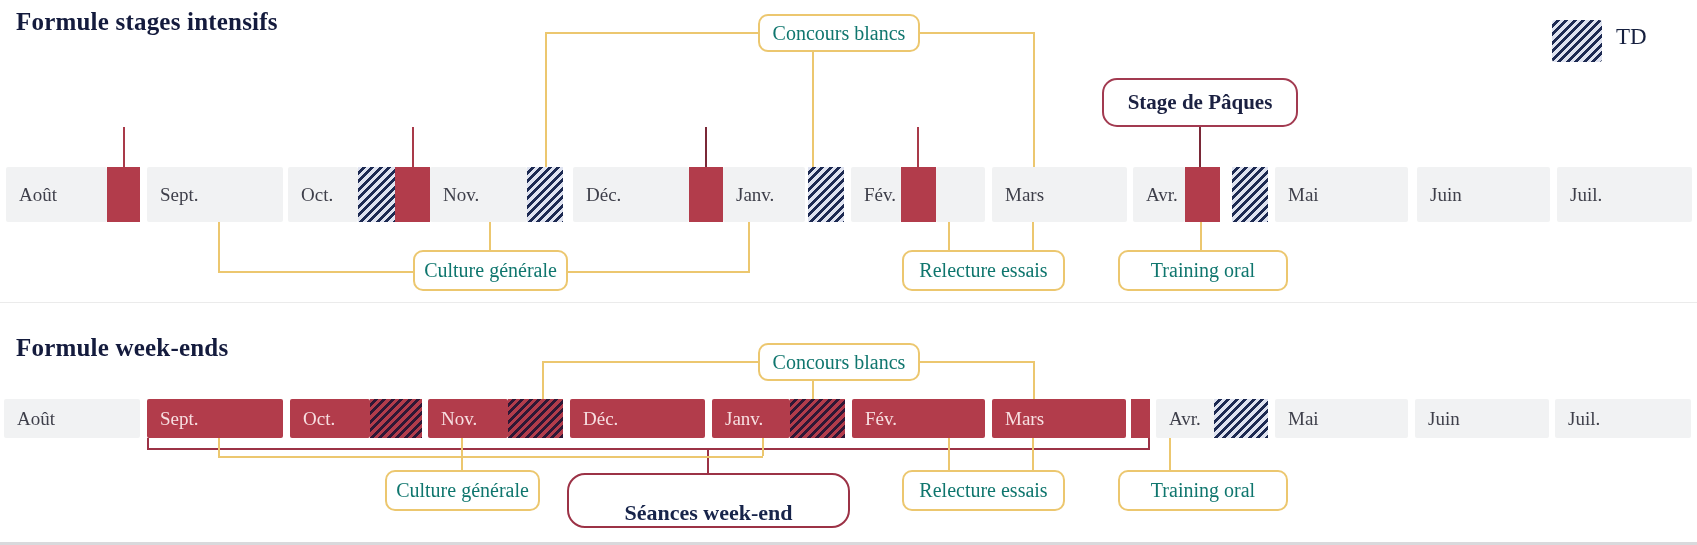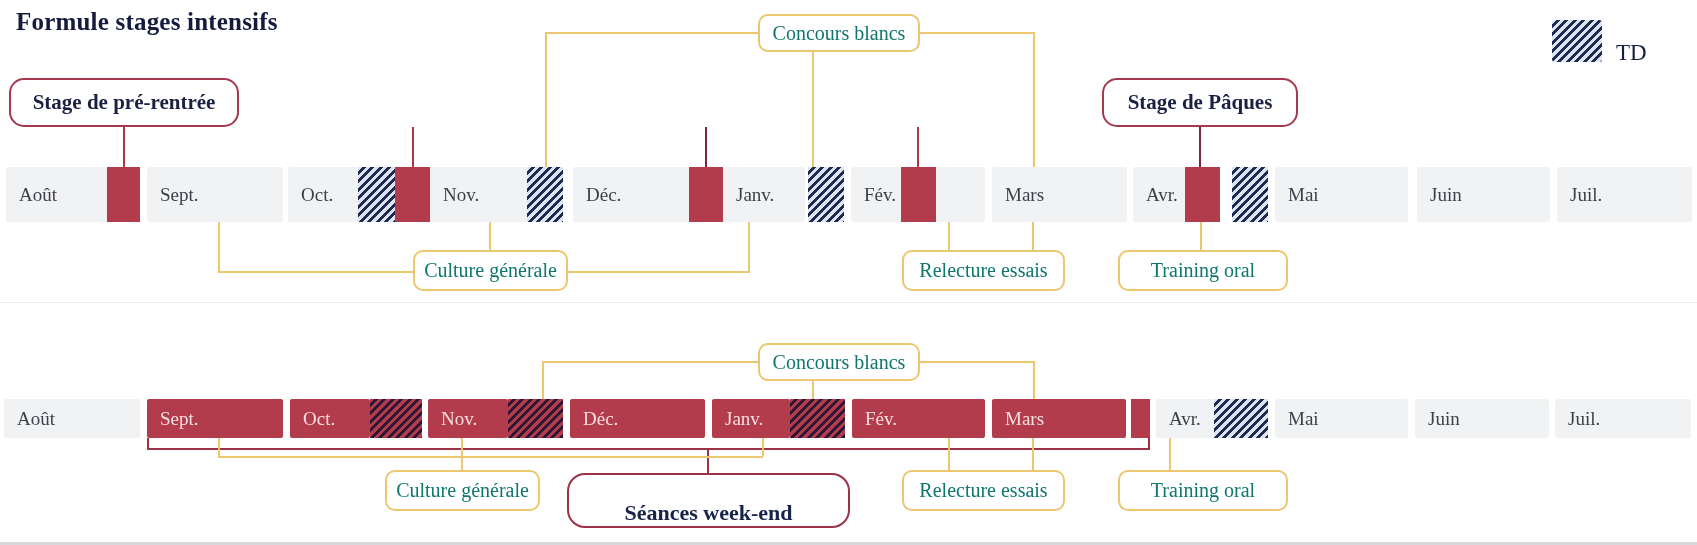--- a/index.html
+++ b/index.html
@@ -42,7 +42,7 @@
   .bottombar{position:absolute;left:0;top:542px;width:1697px;height:3px;background:#d9d9dc;}
   .legend-swatch{position:absolute;left:1552px;top:20px;width:50px;height:42px;border-radius:3px;
            background:repeating-linear-gradient(135deg,#dfe3f0 0 3px,#1d2a52 3px 6px);}
-  .legend-label{position:absolute;left:1616px;top:40px;font-size:23px;color:#16203f;}
+  .legend-label{position:absolute;left:1616px;top:24px;font-size:23px;color:#16203f;}
 </style>
 </head>
 <body>

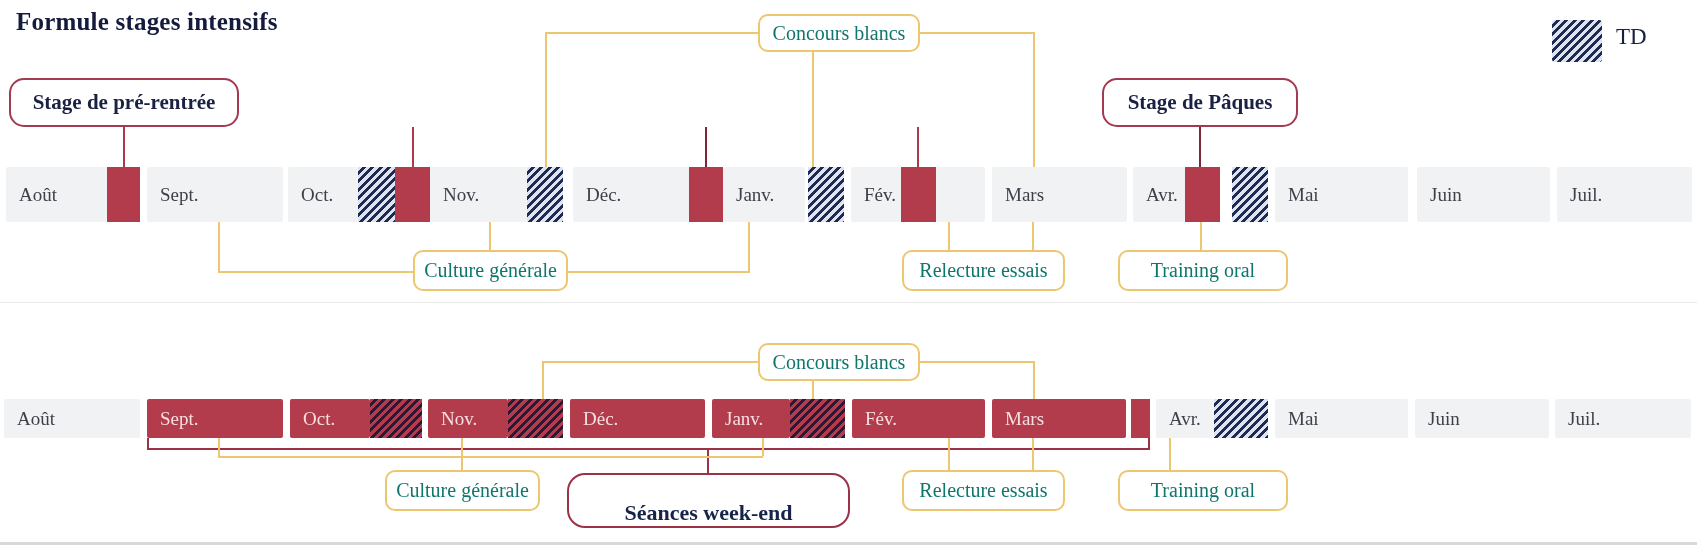--- a/index.html
+++ b/index.html
@@ -68,9 +68,6 @@
   <div class="vm" style="left:705px;top:127px;height:40px;"></div>
   <div class="vr" style="left:917px;top:127px;height:40px;"></div>
   <div class="vm" style="left:1199px;top:127px;height:40px;"></div>
-  <div class="stage-box" style="left:9px;width:230px;">
-    <span>Stage de pré-rentrée</span>
-  </div>
   <div class="stage-box" style="left:1102px;width:196px;">
     <span>Stage de Pâques</span>
   </div>

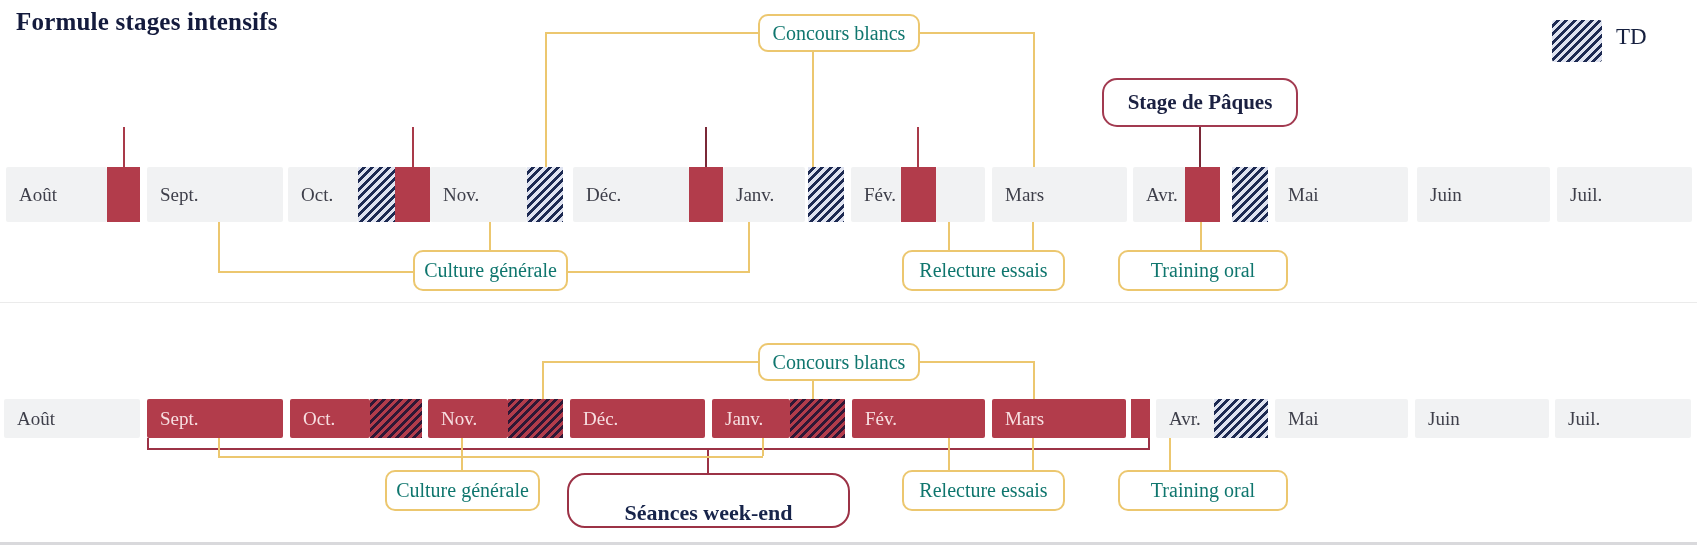--- a/index.html
+++ b/index.html
@@ -139,6 +139,7 @@
 
   <div class="divider" style="top:302px;"></div>
 
+  <div class="title" style="left:16px;top:334px;">Formule week-ends</div>
 
   <div class="hy" style="left:543px;top:361px;width:215px;"></div>
   <div class="vy" style="left:542px;top:361px;height:38px;"></div>

